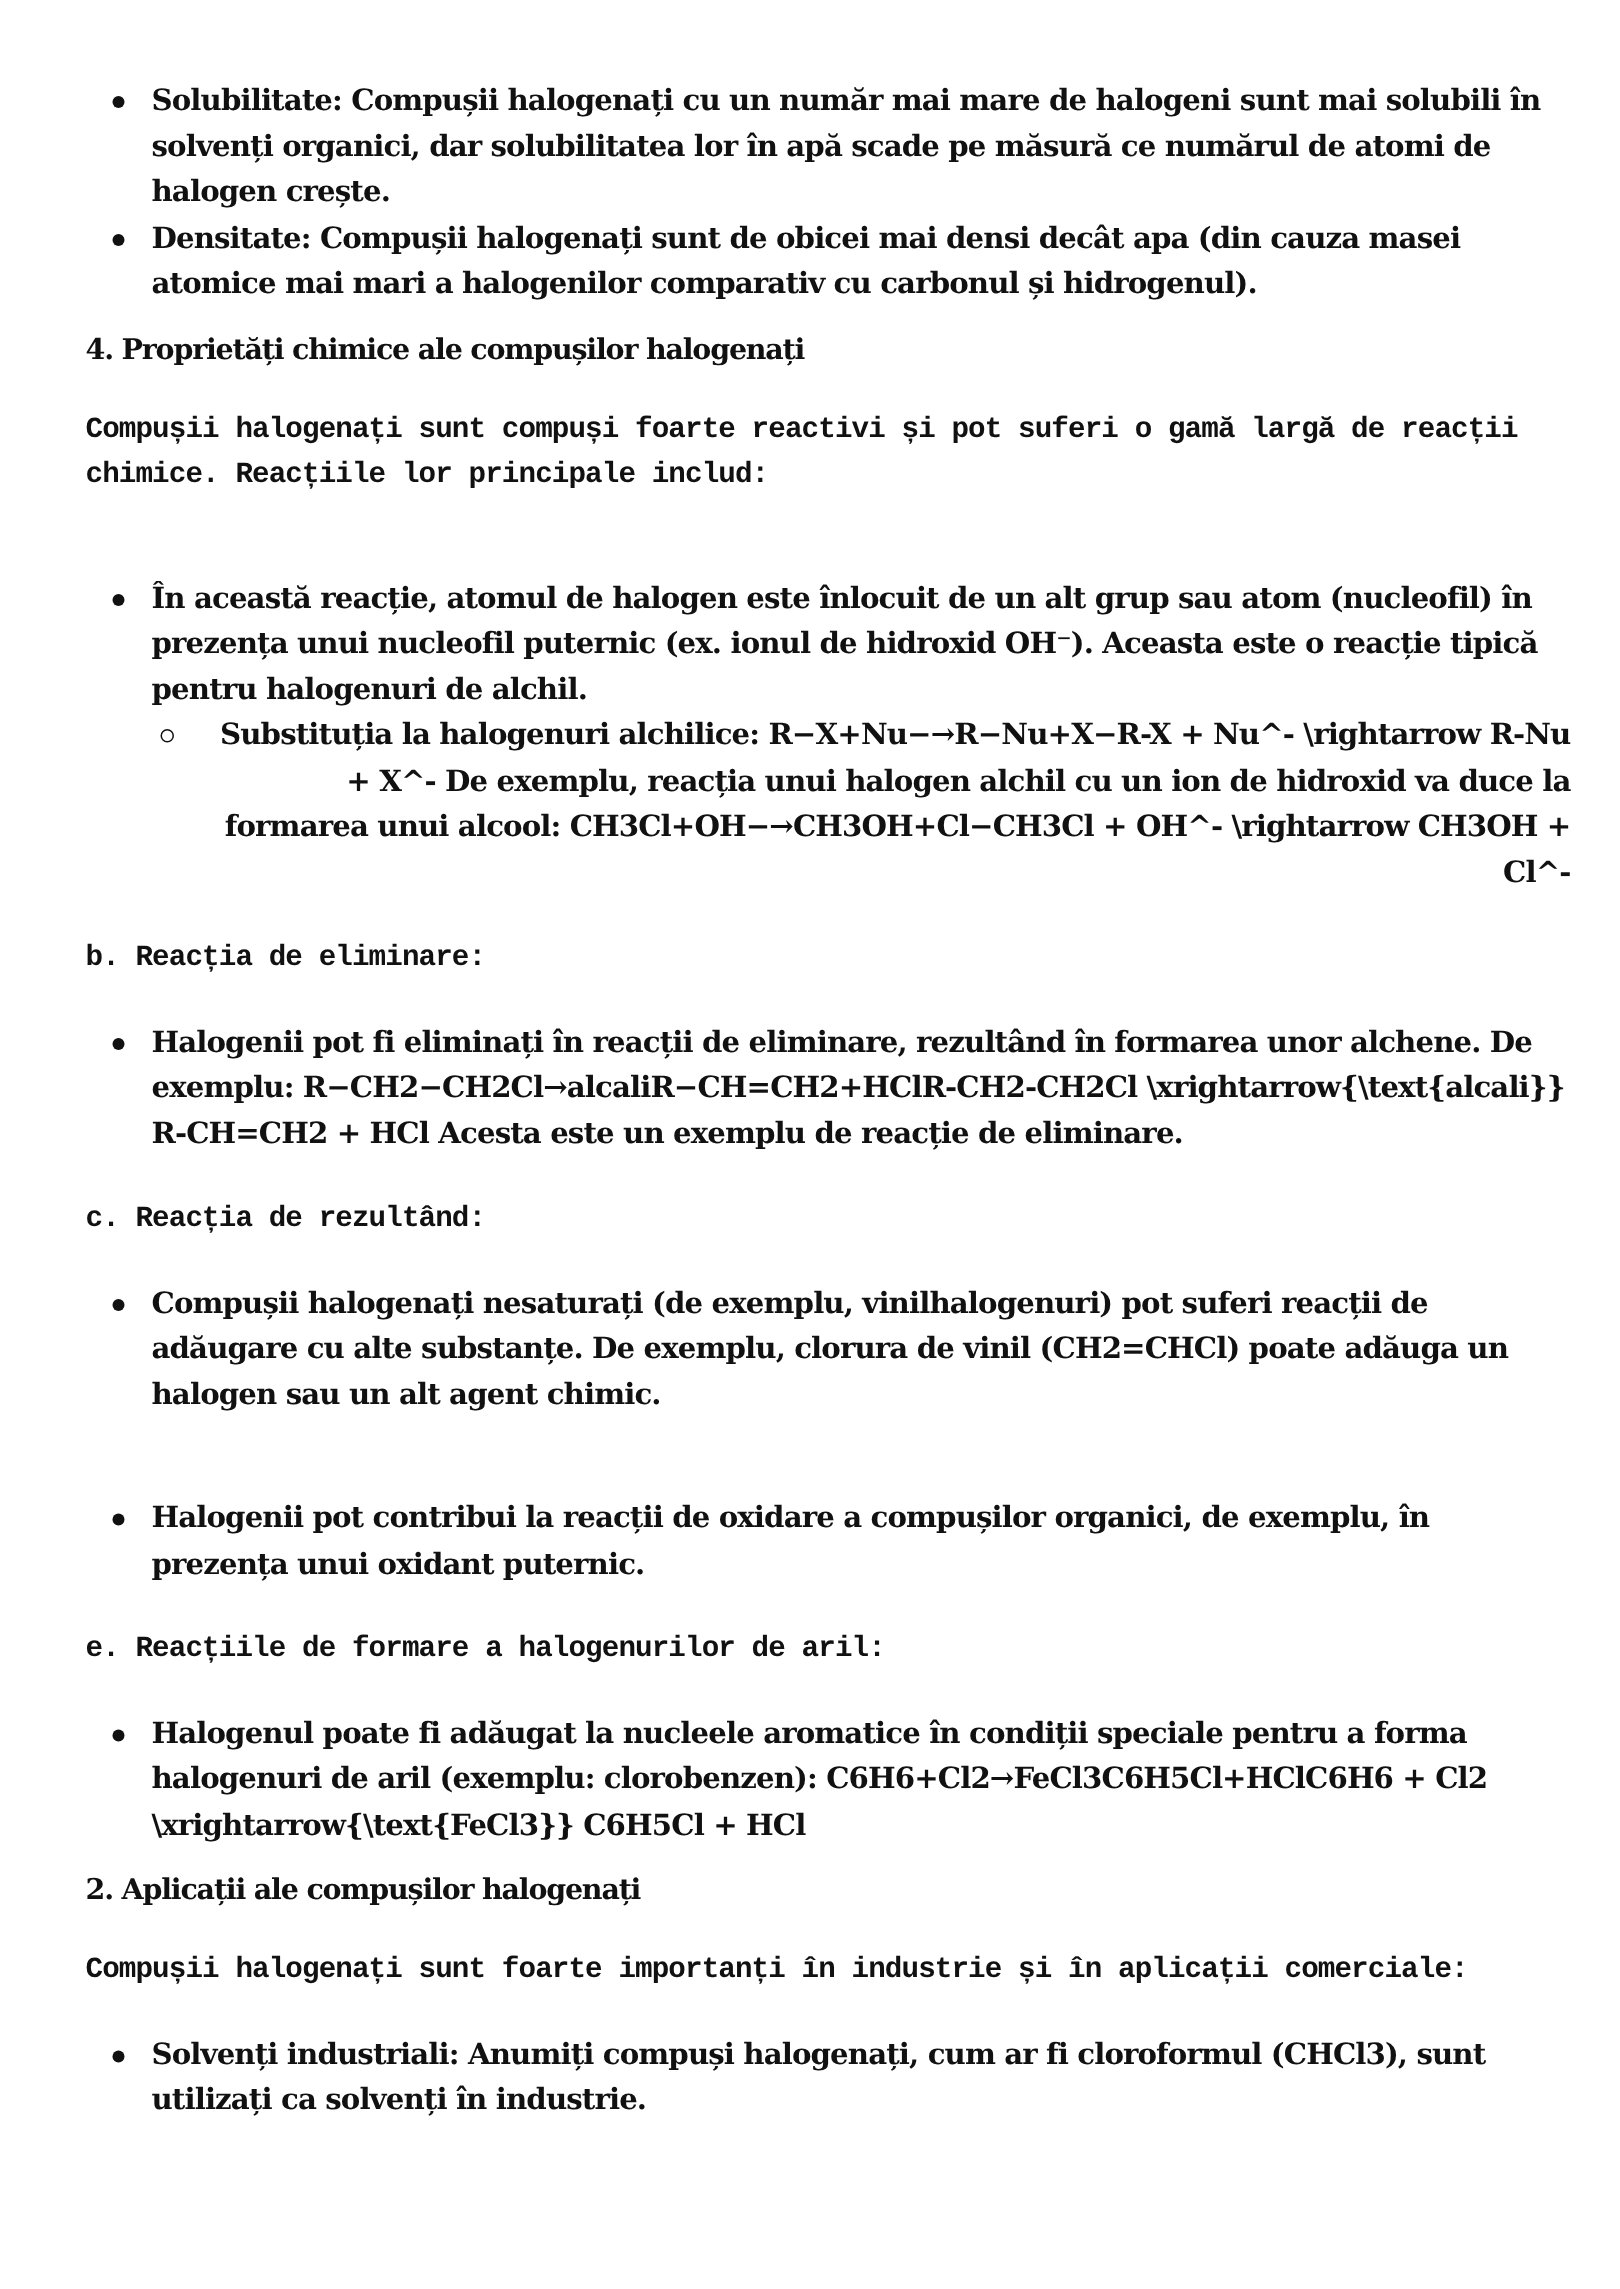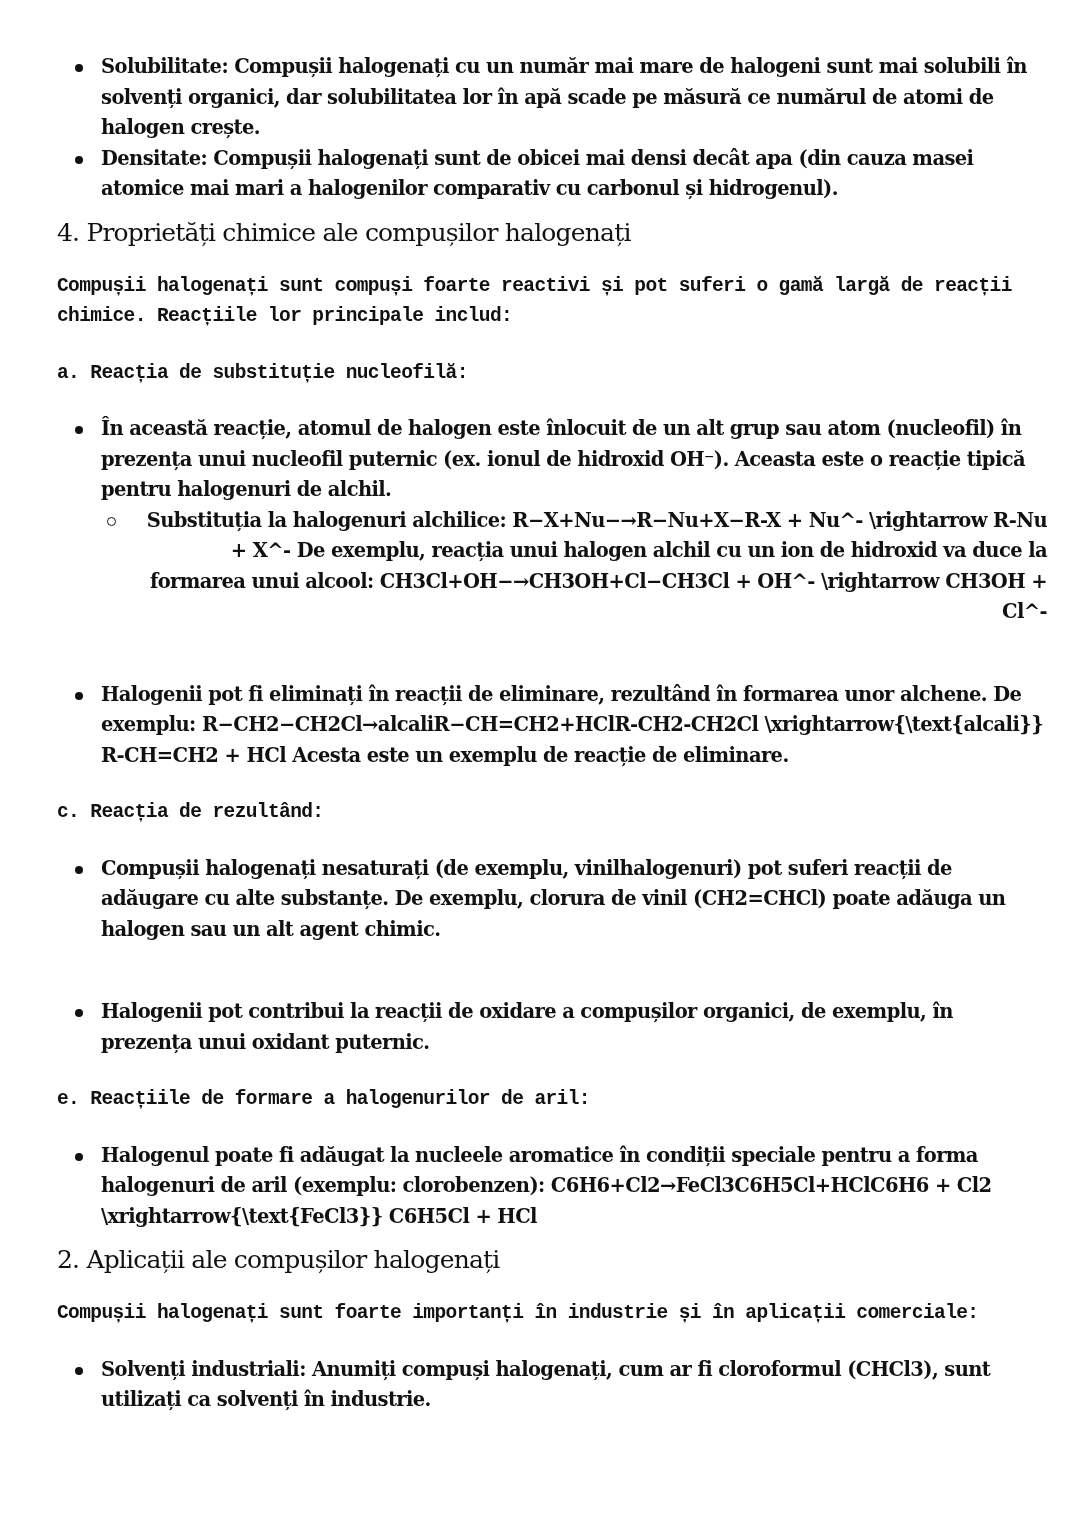--- a/index.html
+++ b/index.html
@@ -54,10 +54,10 @@
       background: #fff;
     }
     h2 {
-      font-size: 25px;
+      font-size: 19px;
       line-height: 32px;
       margin: 0;
-      font-weight: normal;
+      font-weight: bold;
       letter-spacing: -0.8px;
     }
     p { margin: 0; font-family: Liberation Mono, monospace; }

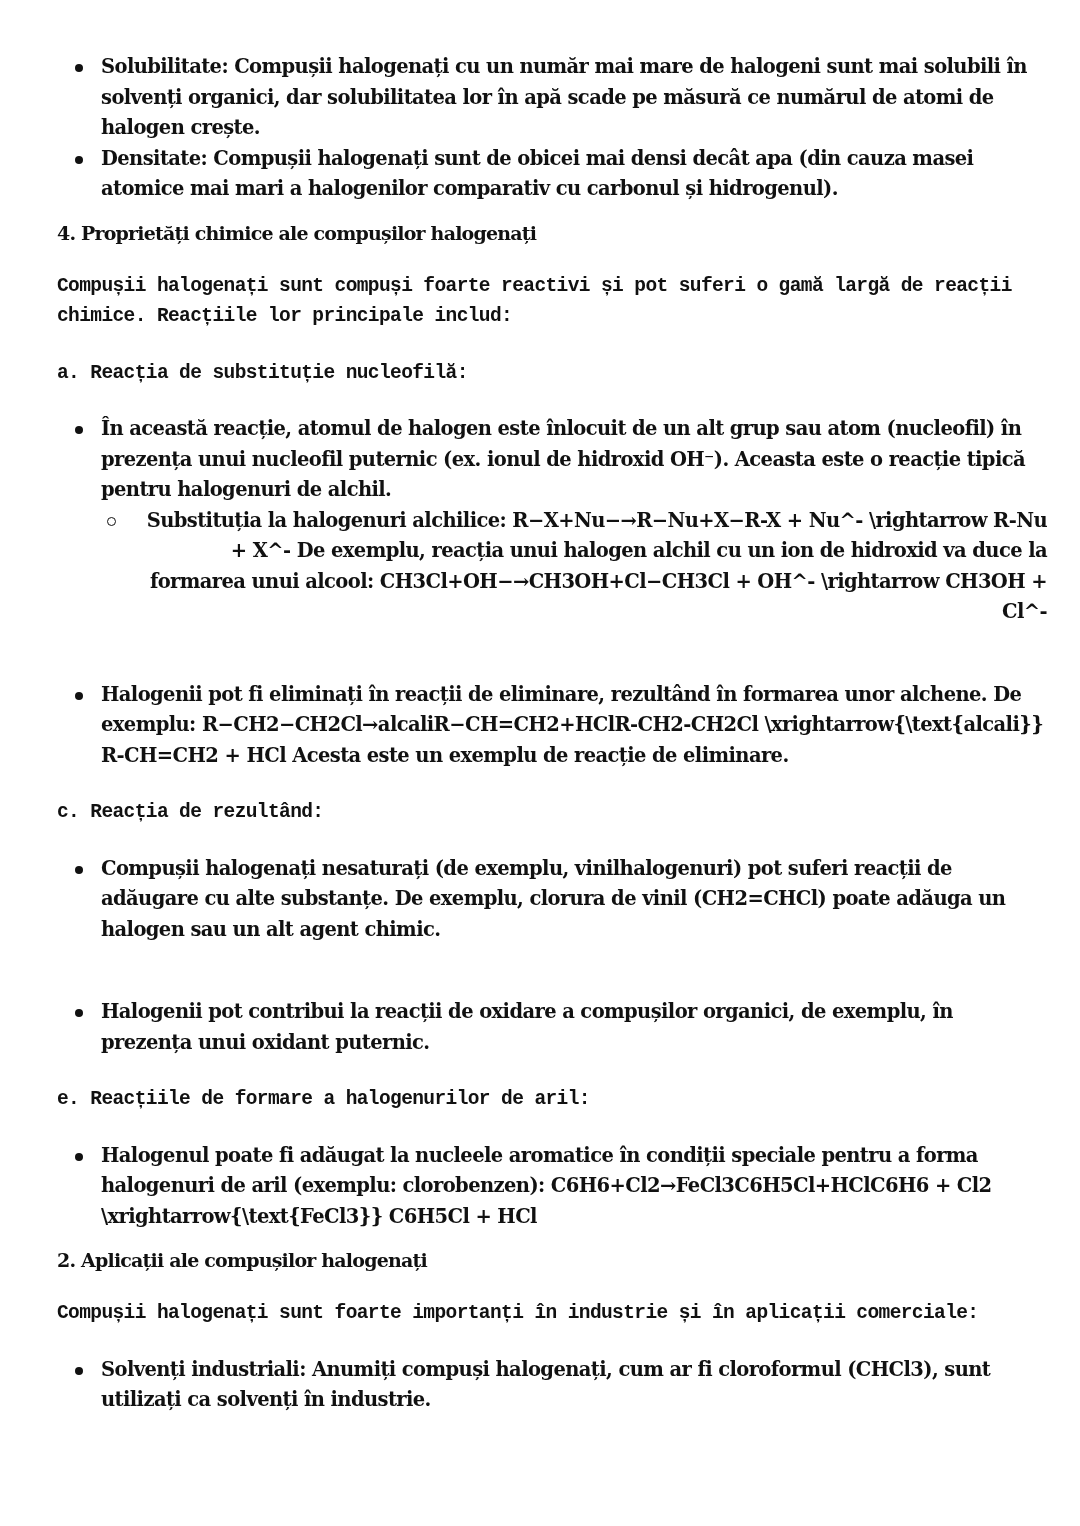--- a/index.html
+++ b/index.html
@@ -81,7 +81,6 @@
   <p>Compușii halogenați sunt compuși foarte reactivi și pot suferi o gamă largă de reacții chimice. Reacțiile lor principale includ:</p>
   <div class="gap-l"></div>
 
-  <p>a. Reacția de substituție nucleofilă:</p>
   <div class="gap-l"></div>
   <ul>
     <li class="bullet">În această reacție, atomul de halogen este înlocuit de un alt grup sau atom (nucleofil) în prezența unui nucleofil puternic (ex. ionul de hidroxid OH⁻). Aceasta este o reacție tipică pentru halogenuri de alchil.</li>

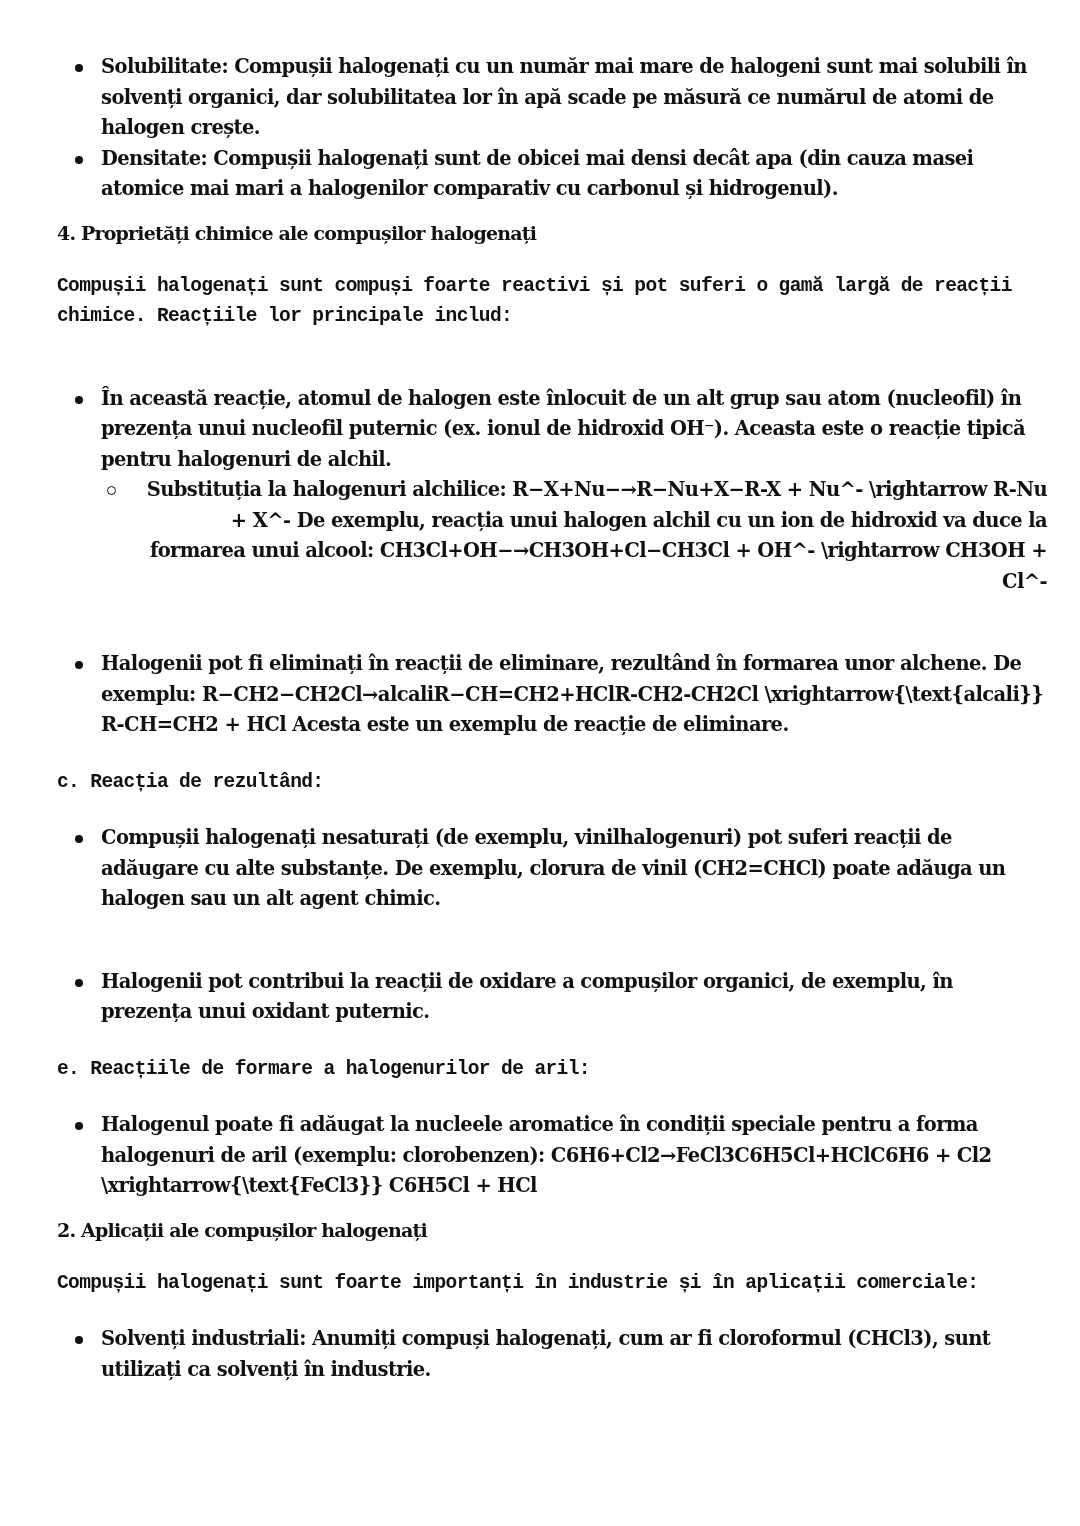--- a/index.html
+++ b/index.html
@@ -88,6 +88,7 @@
   </ul>
   <div class="gap-l"></div>
 
+  <p>b. Reacția de eliminare:</p>
   <div class="gap-l"></div>
   <ul>
     <li class="bullet">Halogenii pot fi eliminați în reacții de eliminare, rezultând în formarea unor alchene. De exemplu: R−CH2−CH2Cl→alcaliR−CH=CH2+HClR-CH2-CH2Cl \xrightarrow{\text{alcali}} R-CH=CH2 + HCl Acesta este un exemplu de reacție de eliminare.</li>

